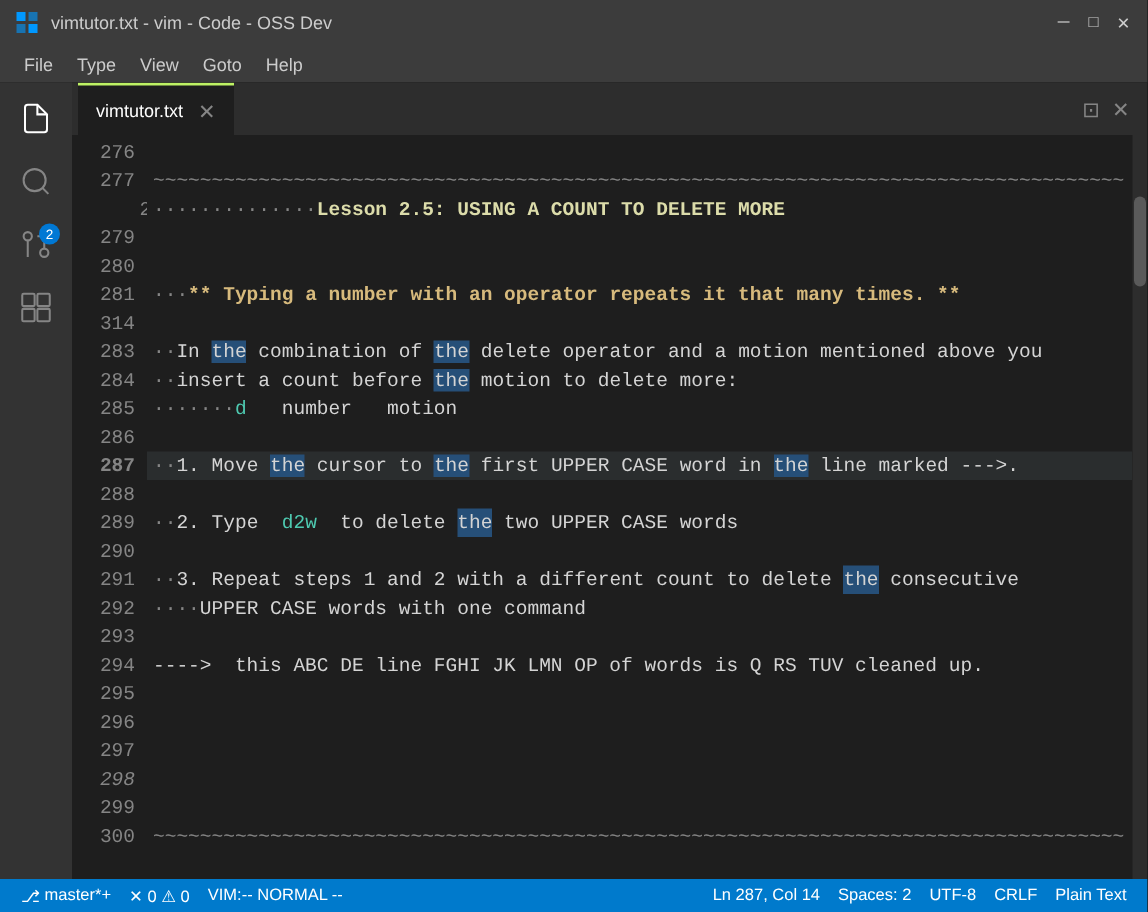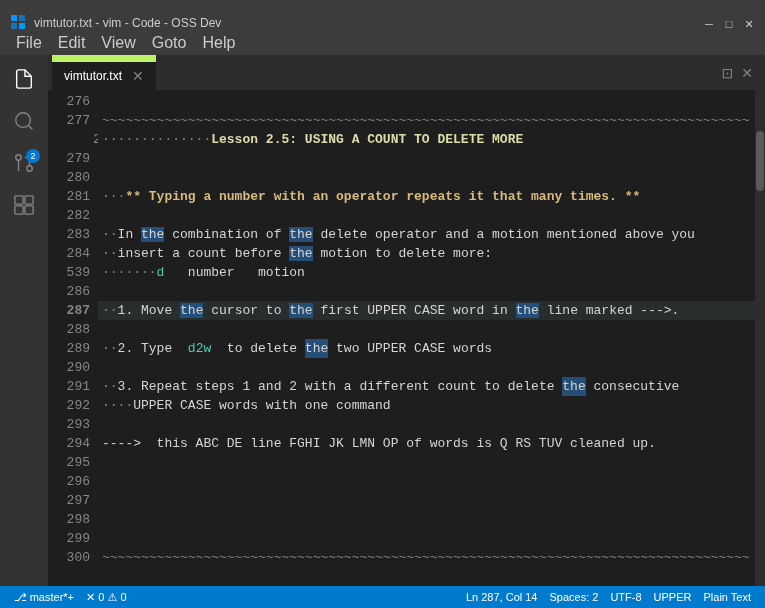--- a/index.html
+++ b/index.html
@@ -18,7 +18,7 @@
       height: 30px;
       background: #3c3c3c;
       display: flex;
-      align-items: flex-end;
+      align-items: center;
       padding: 0 10px;
       flex-shrink: 0;
     }

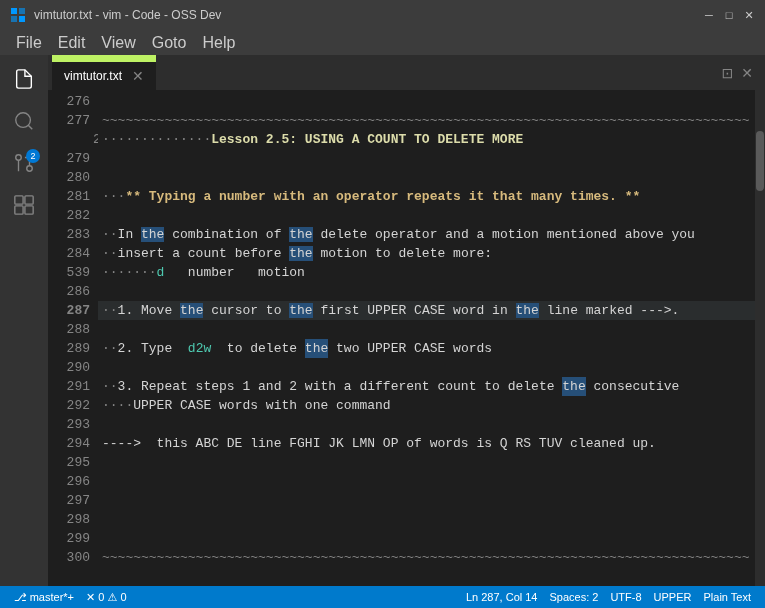--- a/index.html
+++ b/index.html
@@ -61,7 +61,7 @@
     }
     .menu-item {
       color: #cccccc;
-      font-size: 16px;
+      font-size: 12px;
       padding: 2px 8px;
       cursor: pointer;
     }

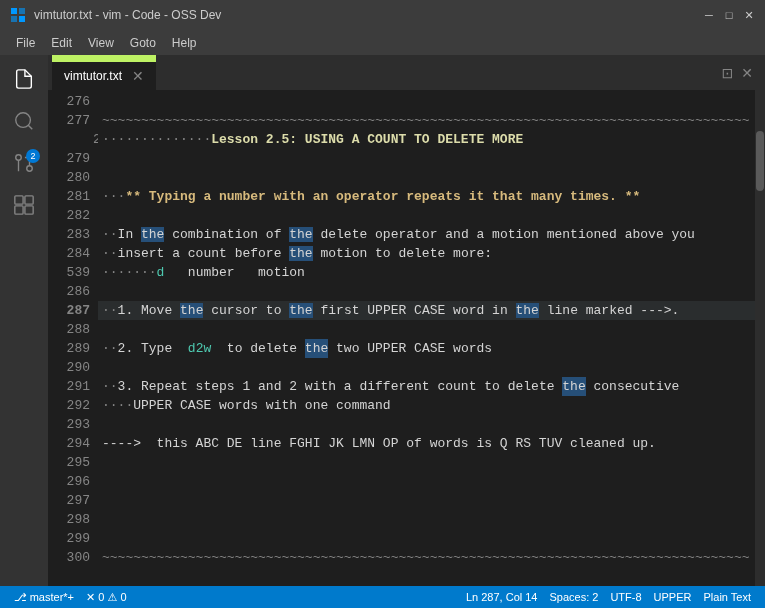--- a/index.html
+++ b/index.html
@@ -272,7 +272,7 @@
 
 <div class="menu-bar">
   <div class="menu-item">File</div>
-  <div class="menu-item">Edit</div>
+  <div class="menu-item">Type</div>
   <div class="menu-item">View</div>
   <div class="menu-item">Goto</div>
   <div class="menu-item">Help</div>

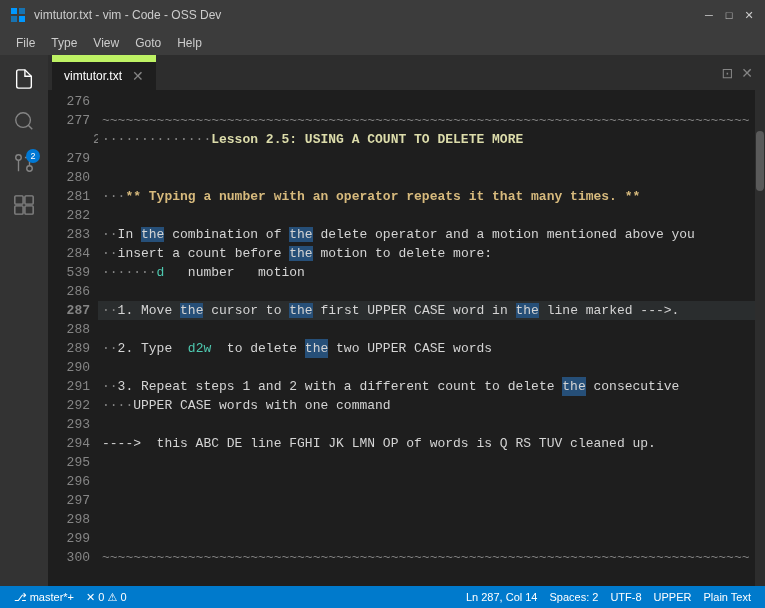--- a/index.html
+++ b/index.html
@@ -146,7 +146,7 @@
     .tab.active {
       background: #1e1e1e;
       color: #ffffff;
-      border-top: 7px solid #bef264;
+      border-top: 2px solid #bef264;
     }
     .tab-close {
       font-size: 14px;

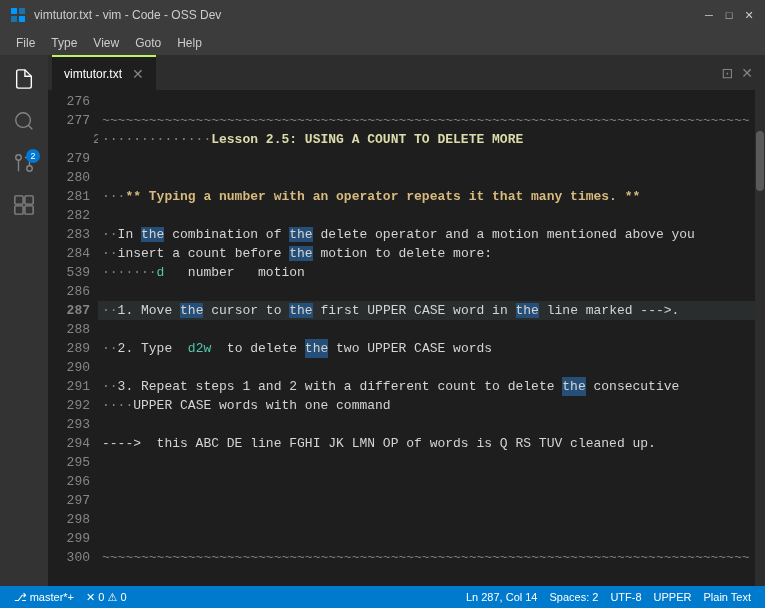--- a/index.html
+++ b/index.html
@@ -333,7 +333,7 @@
           <div style="height: 19px; line-height: 19px;">279</div>
           <div style="height: 19px; line-height: 19px;">280</div>
           <div style="height: 19px; line-height: 19px;">281</div>
-          <div style="height: 19px; line-height: 19px;">282</div>
+          <div style="height: 19px; line-height: 19px;">314</div>
           <div style="height: 19px; line-height: 19px;">283</div>
           <div style="height: 19px; line-height: 19px;">284</div>
           <div style="height: 19px; line-height: 19px;">539</div>

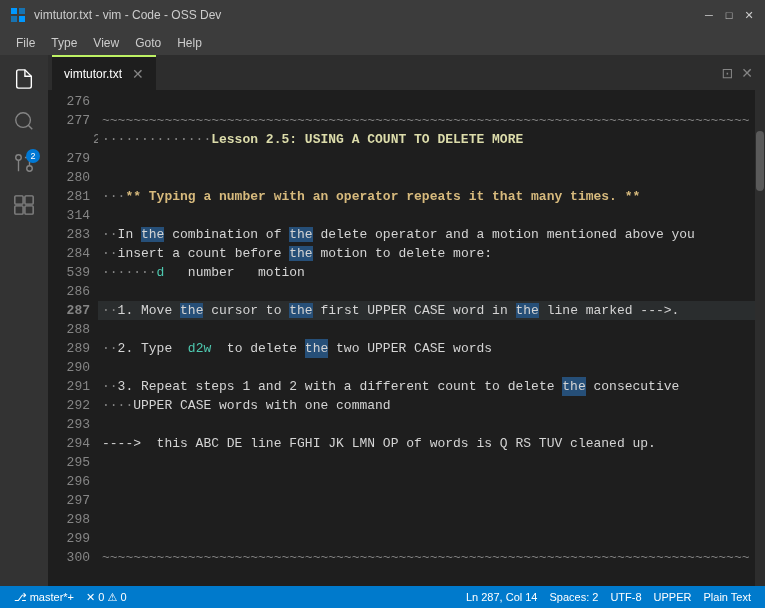--- a/index.html
+++ b/index.html
@@ -336,7 +336,7 @@
           <div style="height: 19px; line-height: 19px;">314</div>
           <div style="height: 19px; line-height: 19px;">283</div>
           <div style="height: 19px; line-height: 19px;">284</div>
-          <div style="height: 19px; line-height: 19px;">539</div>
+          <div style="height: 19px; line-height: 19px;">285</div>
           <div style="height: 19px; line-height: 19px;">286</div>
           <div style="height: 19px; line-height: 19px; font-weight: bold;">287</div>
           <div style="height: 19px; line-height: 19px;">288</div>

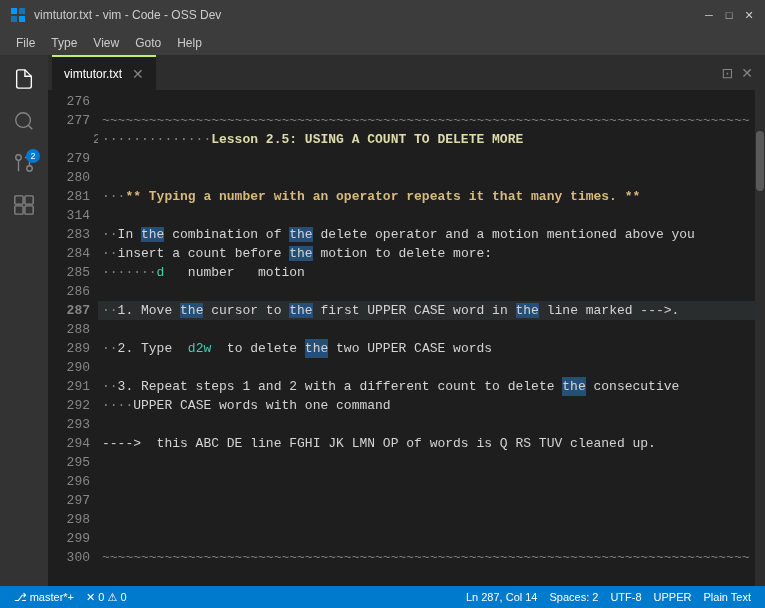--- a/index.html
+++ b/index.html
@@ -349,7 +349,7 @@
           <div style="height: 19px; line-height: 19px;">295</div>
           <div style="height: 19px; line-height: 19px;">296</div>
           <div style="height: 19px; line-height: 19px;">297</div>
-          <div style="height: 19px; line-height: 19px;">298</div>
+          <div style="height: 19px; line-height: 19px; font-style: italic;">298</div>
           <div style="height: 19px; line-height: 19px;">299</div>
           <div style="height: 19px; line-height: 19px;">300</div>
         </div>

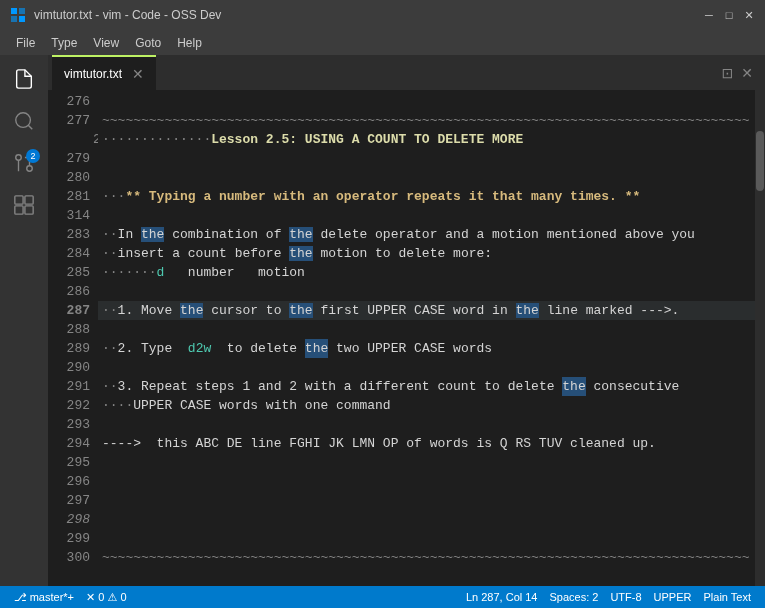--- a/index.html
+++ b/index.html
@@ -370,6 +370,9 @@
   <div class="status-item">
     <span>✕ 0  ⚠ 0</span>
   </div>
+  <div class="status-item">
+    <span>VIM:-- NORMAL --</span>
+  </div>
   <div class="status-spacer"></div>
   <div class="status-right">
     <div class="status-item">

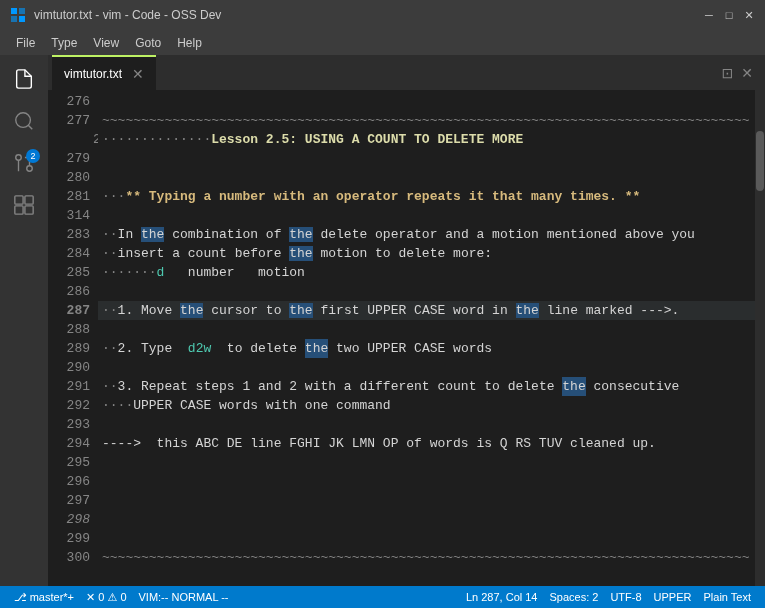--- a/index.html
+++ b/index.html
@@ -385,7 +385,7 @@
       <span>UTF-8</span>
     </div>
     <div class="status-item">
-      <span>UPPER</span>
+      <span>CRLF</span>
     </div>
     <div class="status-item">
       <span>Plain Text</span>

